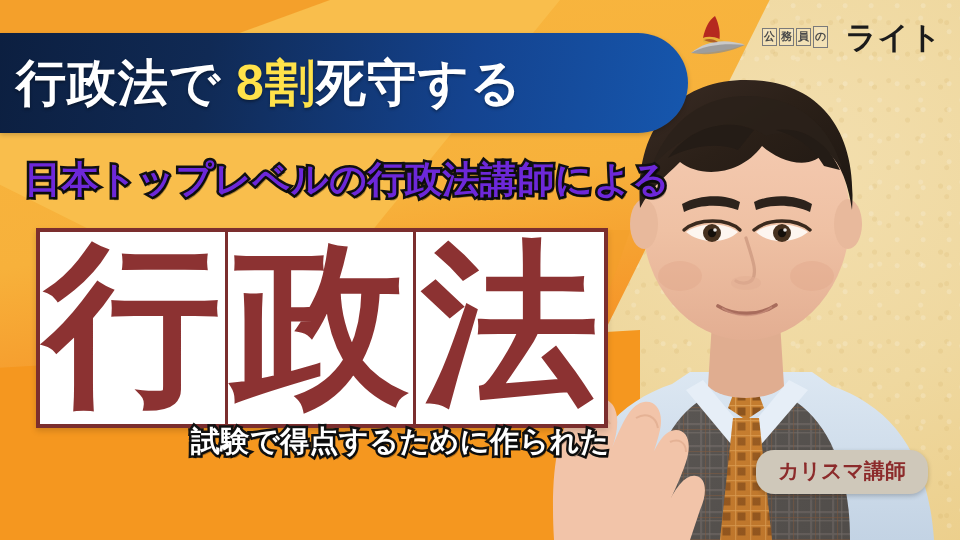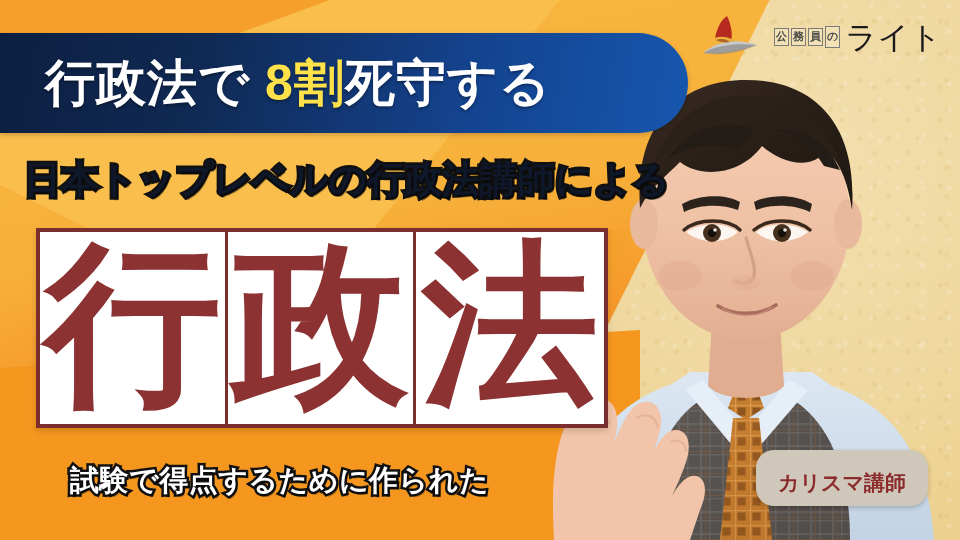--- a/index.html
+++ b/index.html
@@ -87,8 +87,8 @@
              border:1px solid #7a7a7a; padding:2px 1px 3px;
              background:rgba(255,255,255,.18); }
   .logo-raito {
-    font-size:31px; font-weight:400; color:#1b1b1b;
-    letter-spacing:.5px; margin-left:5px;
+    font-size:31px; font-weight:700; color:#1b1b1b;
+    letter-spacing:.5px; margin-left:17px;
     line-height:1;
   }
   .logo-text-wrap { display:flex; align-items:center; }

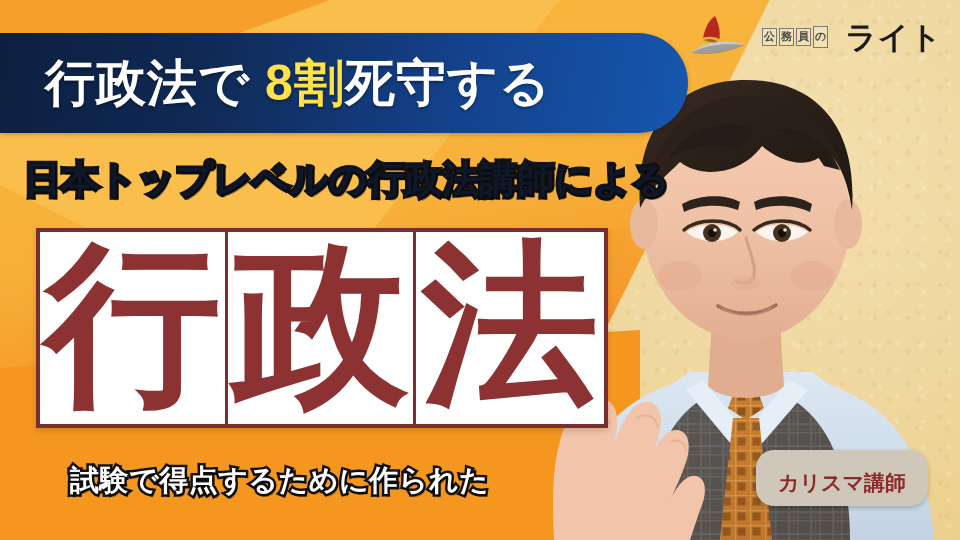--- a/index.html
+++ b/index.html
@@ -104,7 +104,7 @@
     box-shadow:0 2px 5px rgba(0,0,0,.18);
   }
   #title-text {
-    margin-left:45px;
+    margin-left:16px;
     font-size:50px; font-weight:900; color:#FFFFFF;
     letter-spacing:1px; white-space:nowrap;
     text-shadow:0 2px 3px rgba(0,0,0,.35);

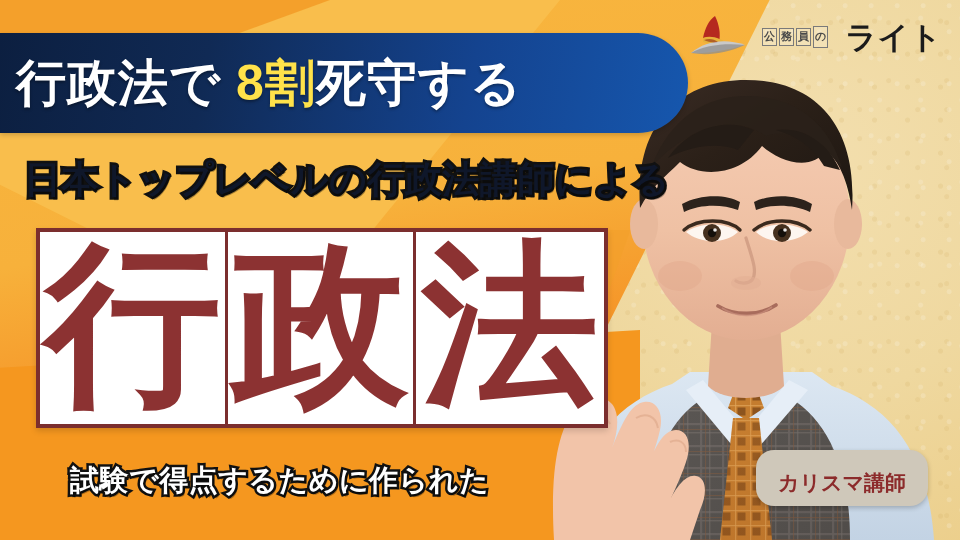--- a/index.html
+++ b/index.html
@@ -115,7 +115,7 @@
   #subtitle {
     position:absolute; left:24px; top:155px;
     font-size:37px; font-weight:900;
-    color:#0f172a;
+    color:#6d28d9;
     letter-spacing:.5px; white-space:nowrap;
     z-index:30;
     -webkit-text-stroke:5px #111;

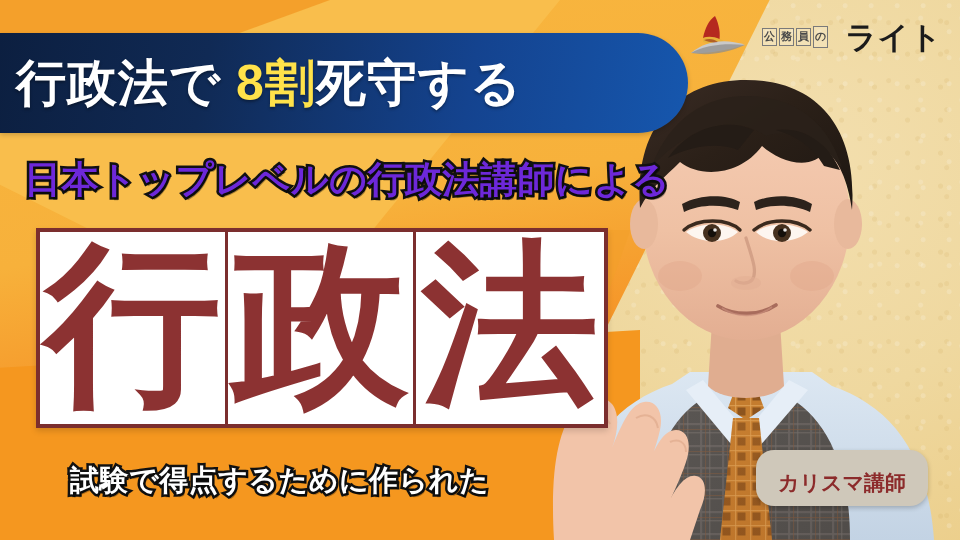--- a/index.html
+++ b/index.html
@@ -148,10 +148,9 @@
 
   
   #caption {
-    position:absolute; left:70px; top:466px;
-    width:540px; text-align:left;
+    position:absolute; left:70px; top:424px;
+    width:540px; text-align:right;
     z-index:30;
-    font-family:Liberation Mono, monospace;
   }
   #caption div {
     font-size:29px; font-weight:900; color:#ffffff;

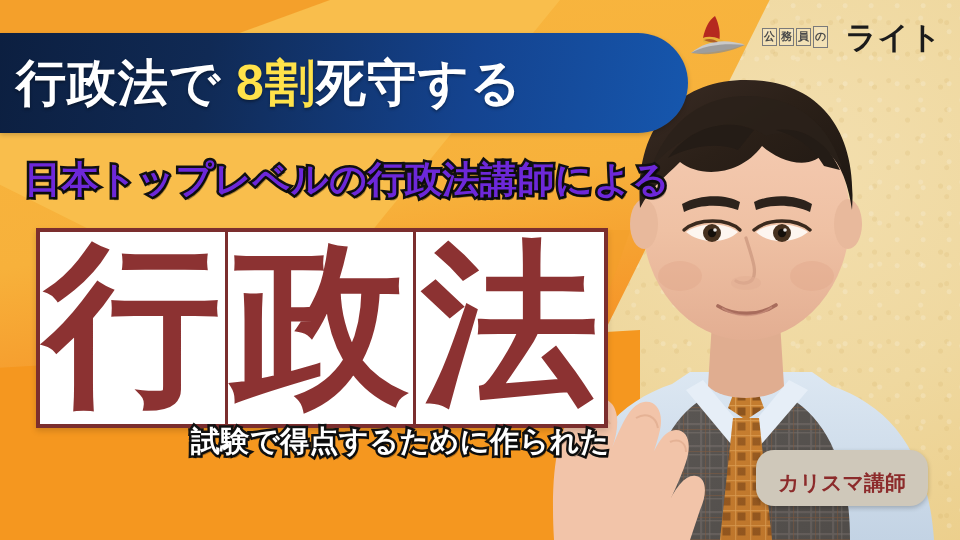--- a/index.html
+++ b/index.html
@@ -169,7 +169,7 @@
     position:absolute; right:32px; top:450px;
     background:#CFC8BA;
     border-radius:18px;
-    padding:20px 22px 10px;
+    padding:8px 22px 10px;
     text-align:center;
     z-index:45;
     box-shadow:0 2px 5px rgba(0,0,0,.22);

